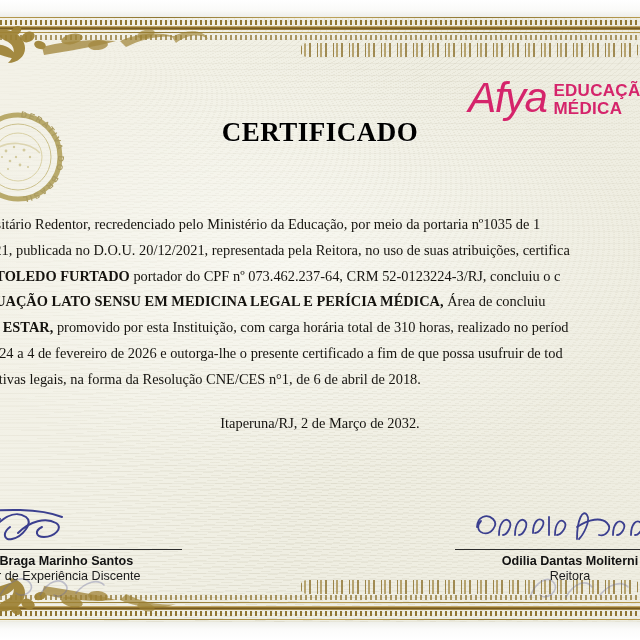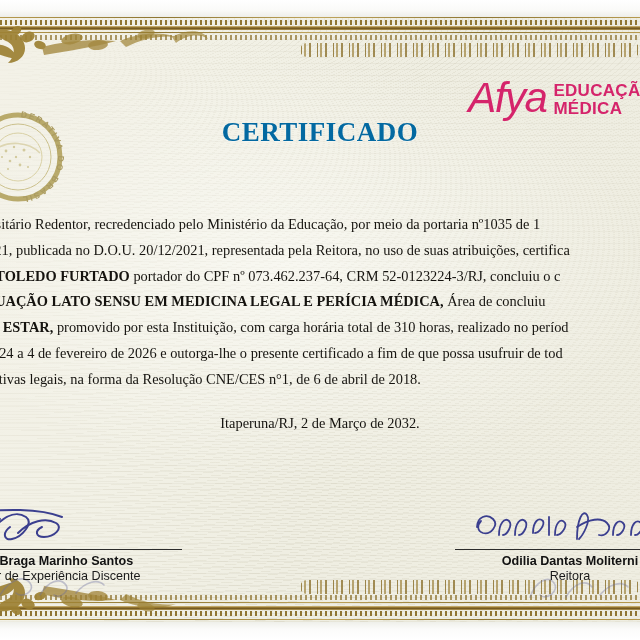--- a/index.html
+++ b/index.html
@@ -85,7 +85,7 @@
   .title{
     position:absolute;left:0;right:0;top:100px;text-align:center;
     font-family:"Liberation Serif", serif;
-    font-weight:bold;font-size:27px;letter-spacing:.5px;color:#0369a1;
+    font-weight:bold;font-size:27px;letter-spacing:.5px;color:#000000;
     text-shadow:0 1px 0 rgba(255,255,255,.5);
   }
   .logo{position:absolute;right:-14px;top:60px;z-index:12;display:flex;align-items:center;gap:7px;}

